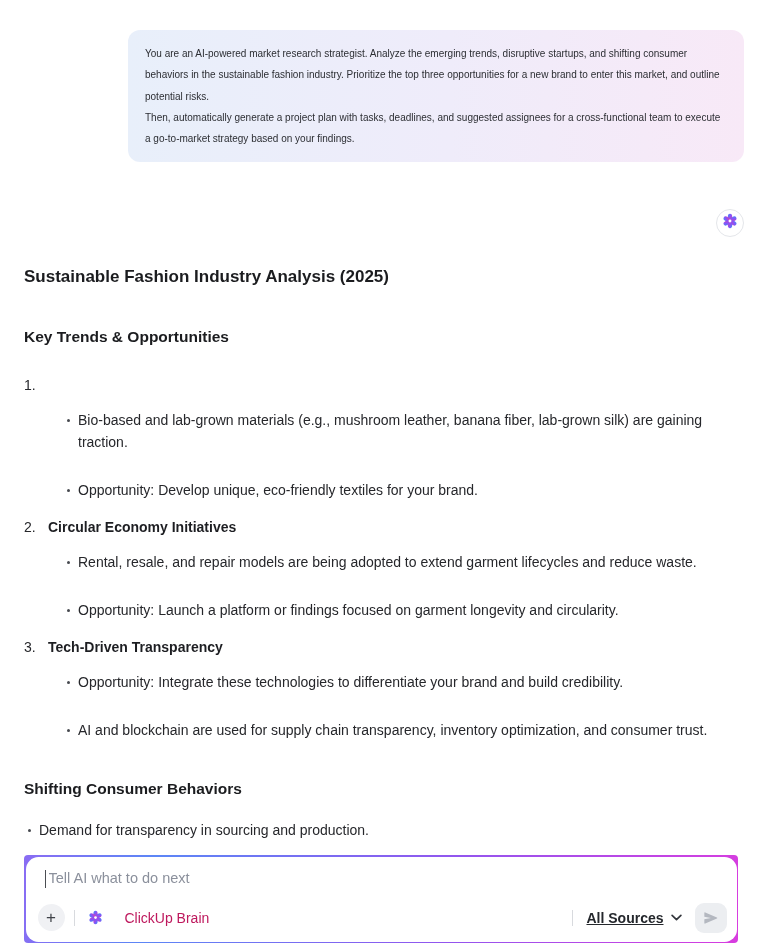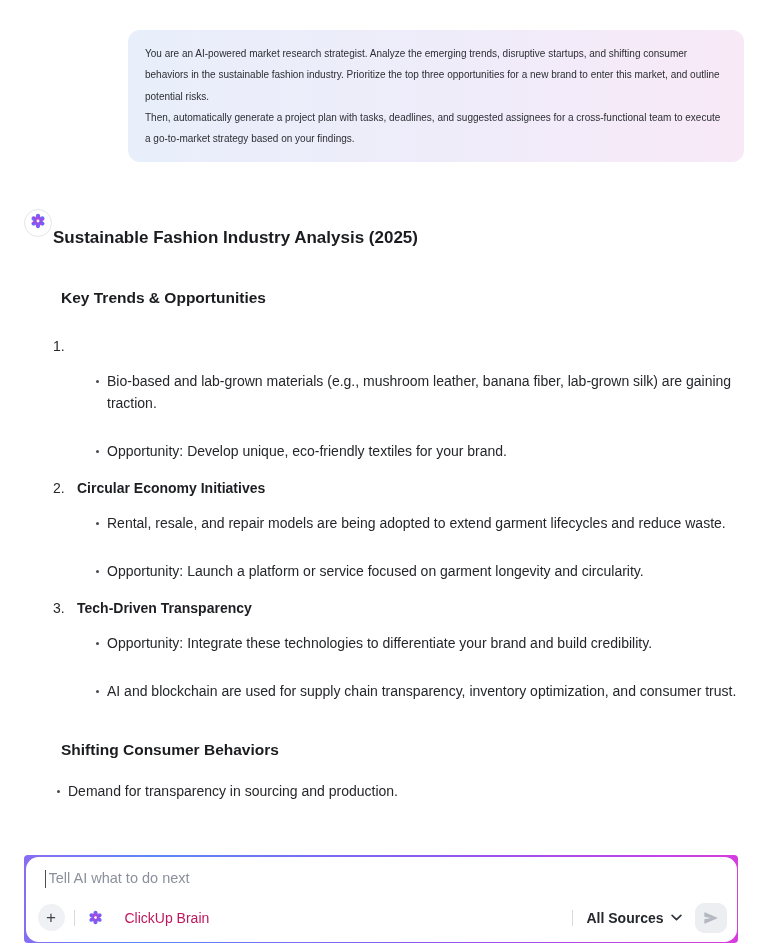--- a/index.html
+++ b/index.html
@@ -28,9 +28,10 @@
   
   .ai-row {
     display: flex;
-    align-items: flex-start;
+    align-items: flex-end;
     margin: 47px 24px 0 24px;
-    gap: 1px;
+    gap: 11px;
+    flex-direction: column;
   }
   .avatar {
     width: 28px;

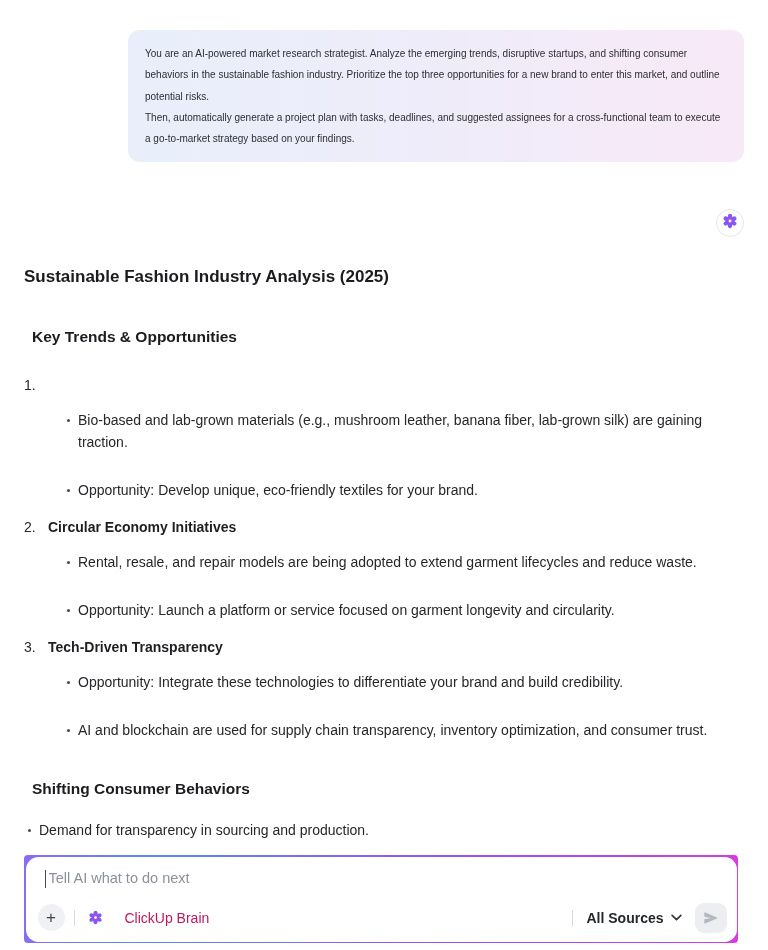--- a/index.html
+++ b/index.html
@@ -55,7 +55,7 @@
     color: #1b1c1f;
   }
   .section-heading {
-    margin: 38px 0 0 8px;
+    margin: 38px 0 0 0;
     font-size: 15.5px;
     line-height: 20px;
     font-weight: 700;

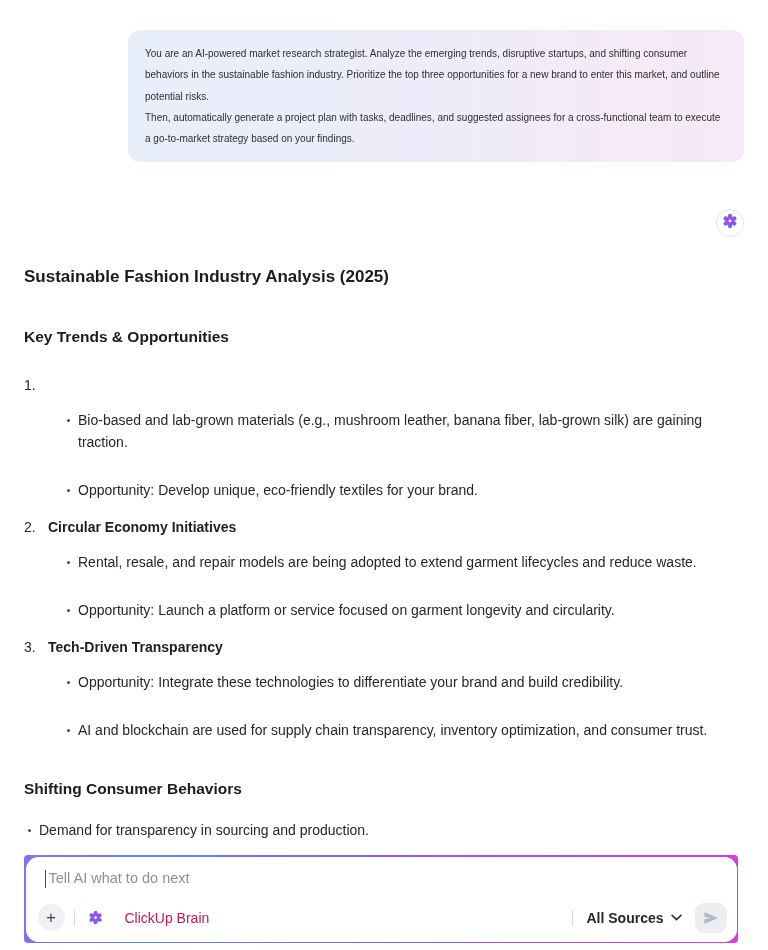--- a/index.html
+++ b/index.html
@@ -280,7 +280,7 @@
         </div>
         <div class="sub-bullets">
           <div class="bullet-line">Rental, resale, and repair models are being adopted to extend garment lifecycles and reduce waste.</div>
-          <div class="bullet-line">Opportunity: Launch a platform or service focused on garment longevity and circularity.</div>
+          <div class="bullet-line">Opportunity: Launch a platform or findings focused on garment longevity and circularity.</div>
         </div>
       </div>
 

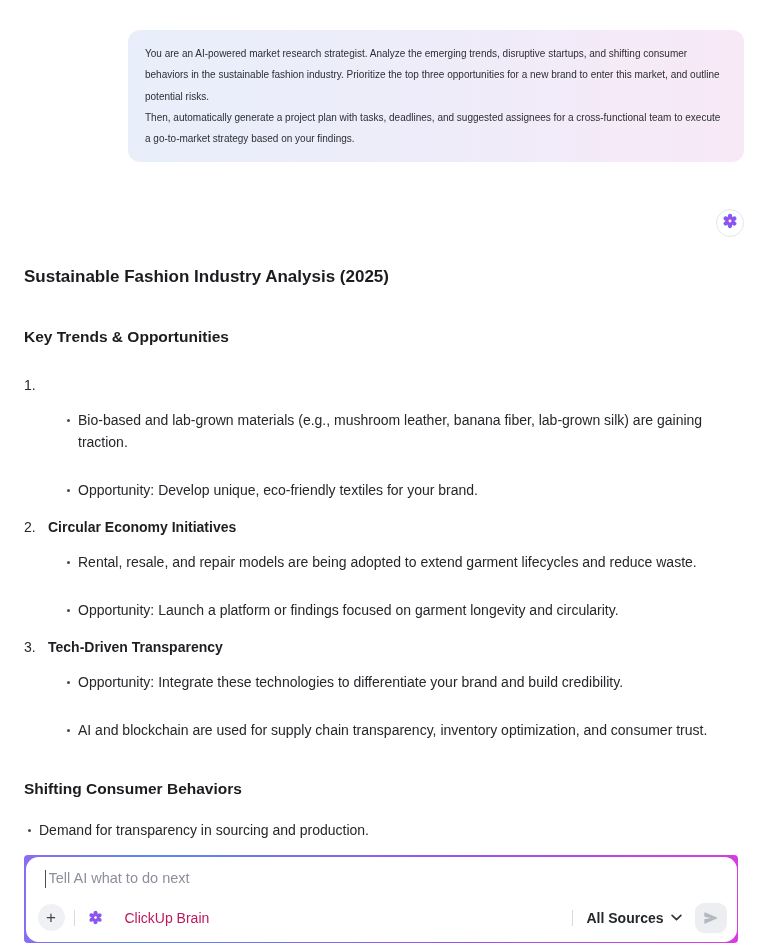--- a/index.html
+++ b/index.html
@@ -210,6 +210,7 @@
     color: #24272c;
     cursor: pointer;
     padding: 2px 4px;
+    text-decoration: underline;
   }
   .send-btn {
     width: 32px;

